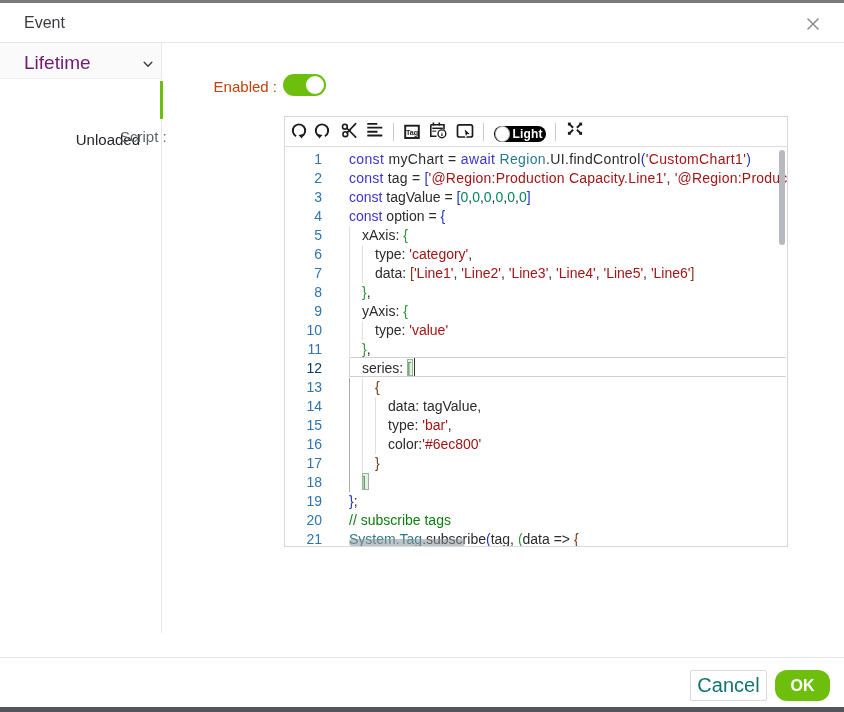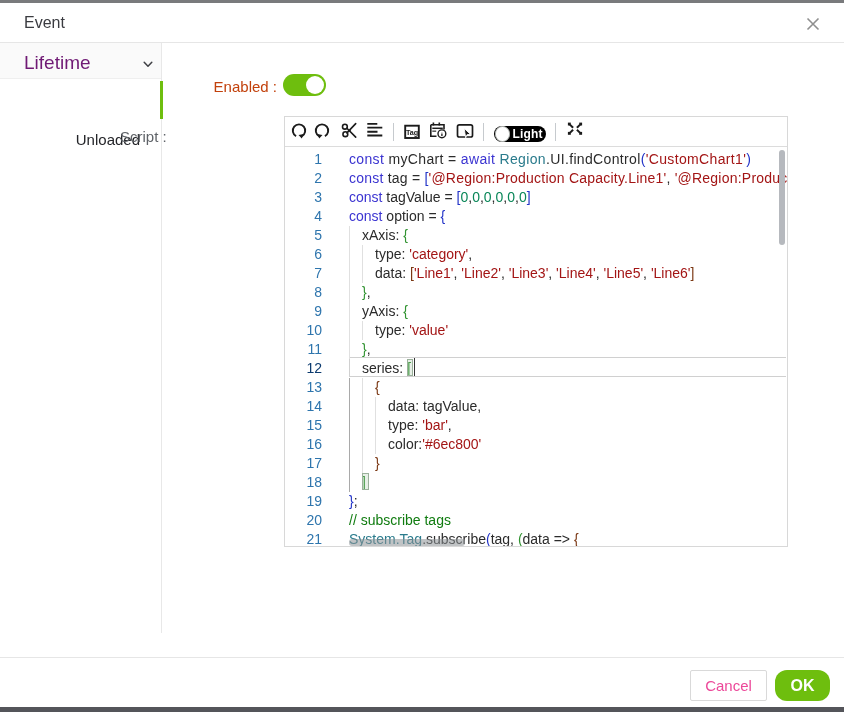--- a/index.html
+++ b/index.html
@@ -57,7 +57,7 @@
 .hscroll { position:absolute; left:64px; top:391px; width:116px; height:7px; border-radius:3px; background:rgba(140,145,150,0.55); }
 
 .foot-border { position:absolute; left:0; top:657px; width:844px; height:1px; background:#e6e6e6; }
-.btn-cancel { position:absolute; left:690px; top:670px; width:77px; height:31px; border:1px solid #d9d9d9; background:#fff; font-size:15px; color:#ec4899; text-align:center; line-height:29px; border-radius:2px; }
+.btn-cancel { position:absolute; left:690px; top:670px; width:77px; height:31px; border:1px solid #d9d9d9; background:#fff; font-size:20px; color:#0f766e; text-align:center; line-height:29px; border-radius:2px; }
 .btn-ok { position:absolute; left:775px; top:670px; width:55px; height:31px; background:#6ebe0e; font-size:16px; font-weight:bold; color:#fff; text-align:center; line-height:31px; border-radius:12px; }
 </style>
 </head>

